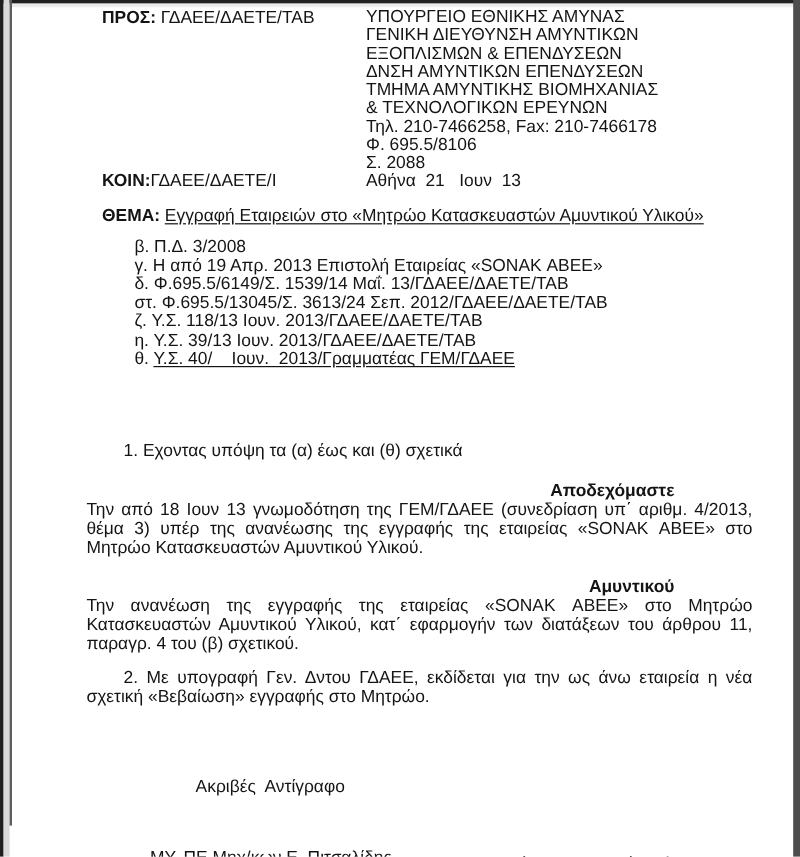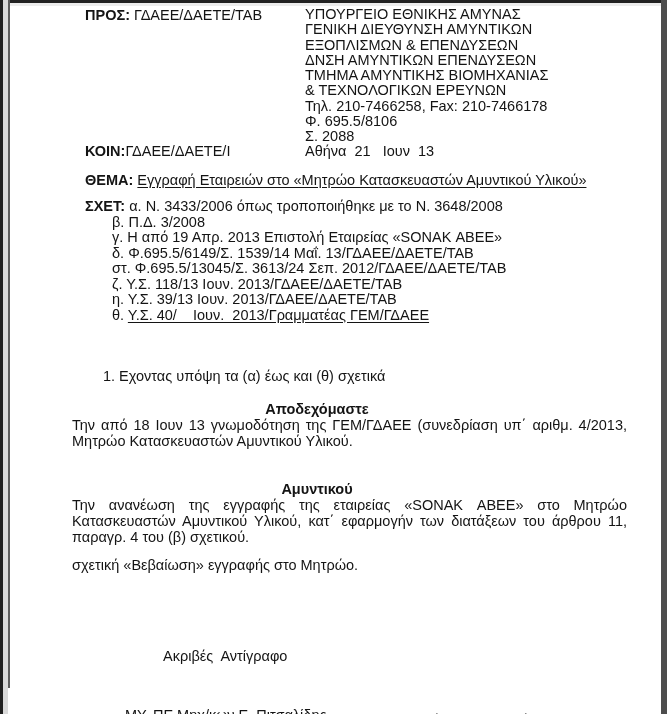--- a/index.html
+++ b/index.html
@@ -73,7 +73,6 @@
 <div class="abs subject"><span class="bold">ΘΕΜΑ</span><span class="bold">: </span><span class="u">Εγγραφή Εταιρειών στο «Μητρώο Κατασκευαστών Αμυντικού Υλικού»</span></div>
 
 <div class="abs refs">
-  <div class="ref-row"><span class="bold">ΣΧΕΤ:</span><span> </span><span id="ref-slot-0"><span>α. </span><span class="ref-text">Ν. 3433/2006 όπως τροποποιήθηκε με το Ν. 3648/2008</span></span></div>
   <div id="ref-rest" class="ref-indent">
       <div class="ref-row"><span>β. </span><span class="ref-text">Π.Δ. 3/2008</span></div>
       <div class="ref-row"><span>γ. </span><span class="ref-text">Η από 19 Απρ. 2013 Επιστολή Εταιρείας «SONAK ΑΒΕΕ»</span></div>

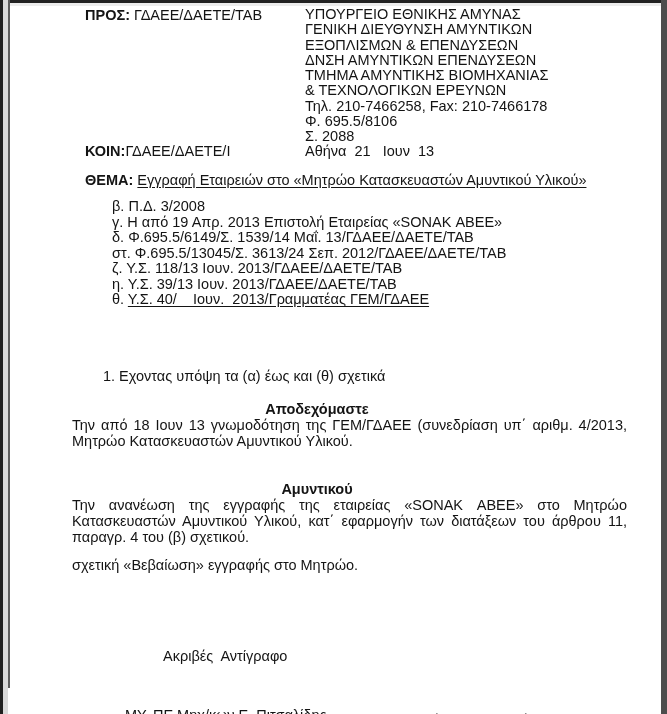--- a/index.html
+++ b/index.html
@@ -37,7 +37,7 @@
 
   .intro{left:103px;top:368px;line-height:16px;white-space:pre;}
 
-  .sec-heading{left:72px;width:490px;text-align:center;font-weight:bold;line-height:16px;}
+  .sec-heading{left:72px;width:490px;text-align:right;font-weight:bold;line-height:16px;}
   .h1{top:401px;}
   .h2{top:481px;}
 

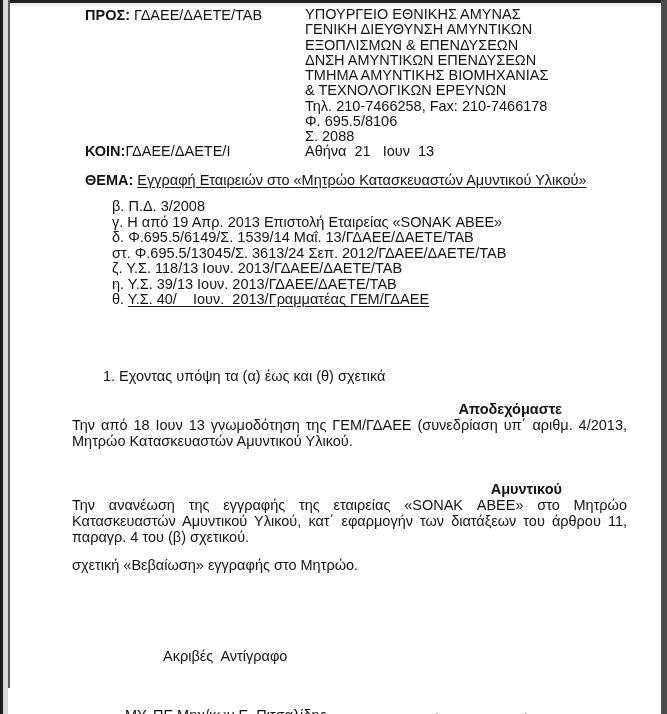--- a/index.html
+++ b/index.html
@@ -89,6 +89,7 @@
 <div class="abs sec-heading h1">Αποδεχόμαστε</div>
 <div class="abs para p1">
     <div class="pline just">Την από 18 Ιουν 13 γνωμοδότηση της ΓΕΜ/ΓΔΑΕΕ (συνεδρίαση υπ΄ αριθμ. 4/2013,</div>
+    <div class="pline just">θέμα 3) υπέρ της ανανέωσης της εγγραφής της εταιρείας «SONAK ΑΒΕΕ» στο</div>
     <div class="pline">Μητρώο Κατασκευαστών Αμυντικού Υλικού.</div>
   </div>
 

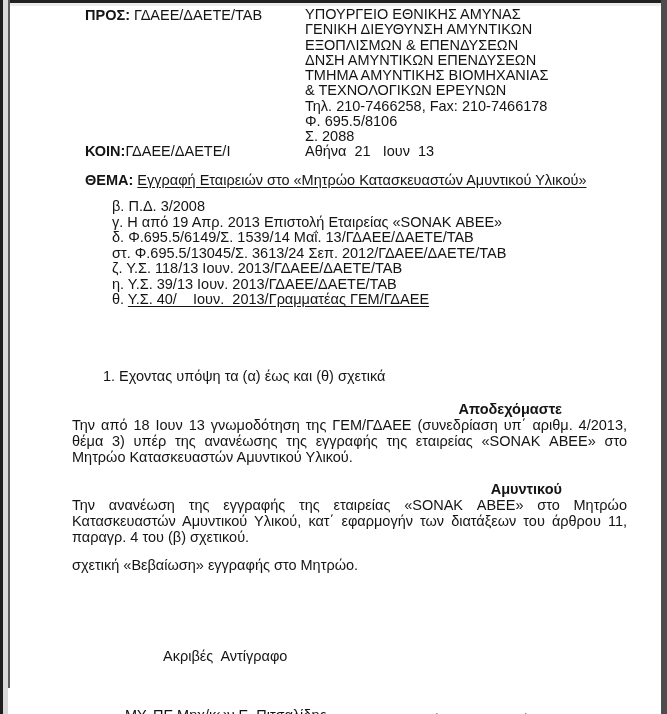--- a/index.html
+++ b/index.html
@@ -101,6 +101,7 @@
   </div>
 
 <div class="abs para p3">
+    <div class="pline just indent">2. Με υπογραφή Γεν. Δντου ΓΔΑΕΕ, εκδίδεται για την ως άνω εταιρεία η νέα</div>
     <div class="pline">σχετική «Βεβαίωση» εγγραφής στο Μητρώο.</div>
   </div>
 

